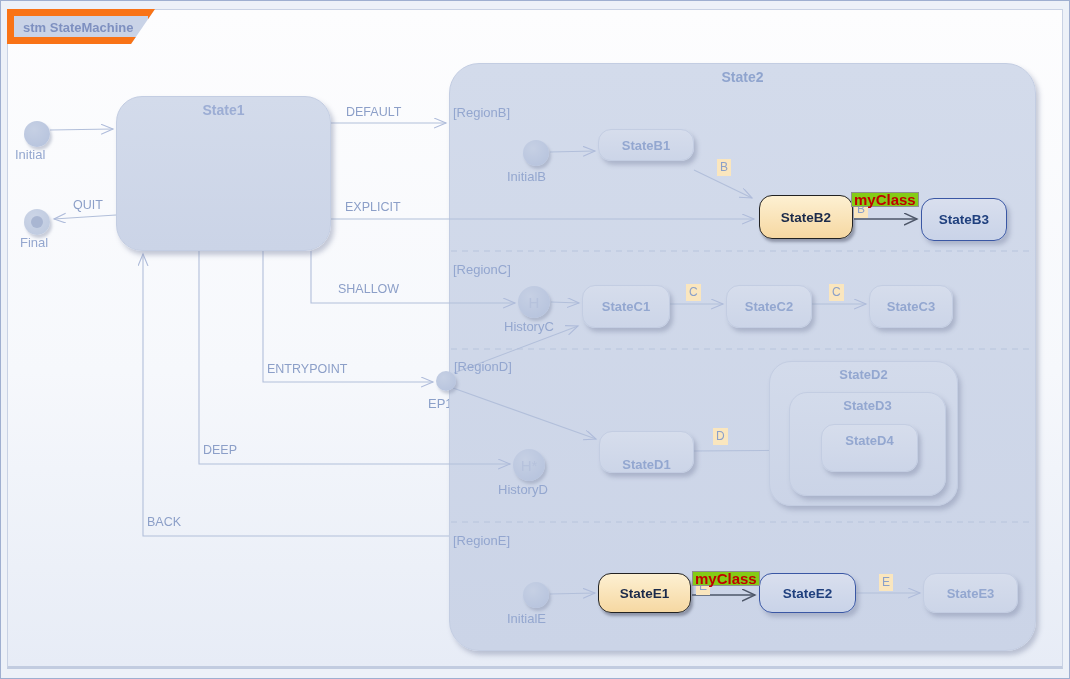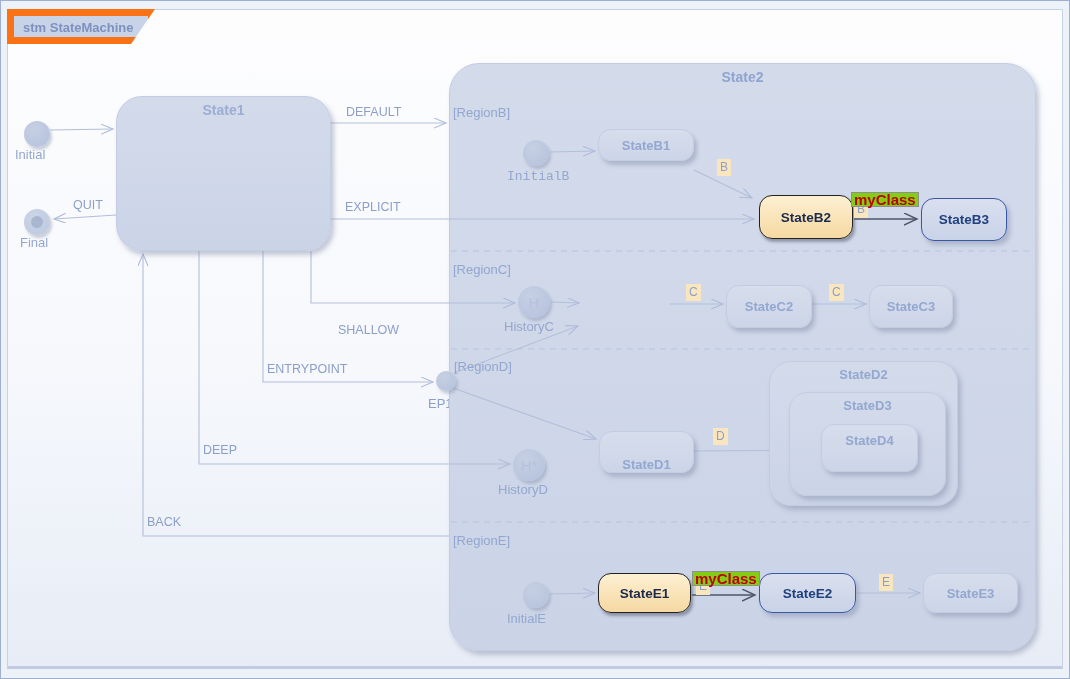--- a/index.html
+++ b/index.html
@@ -124,7 +124,7 @@
   <div class="rlbl lvl3" style="left:452px;top:532px;">[RegionE]</div>
 
   <div class="pseudo lvl3" style="left:522px;top:139px;width:26px;height:26px;"></div>
-  <div class="plbl lvl3" style="left:506px;top:168px;font-family:Liberation Mono, monospace;">InitialB</div>
+  <div class="plbl lvl3" style="left:506px;top:168px;">InitialB</div>
   <div class="state lvl3" style="left:597px;top:128px;width:96px;height:32px;">
     <span>StateB1</span>
   </div>

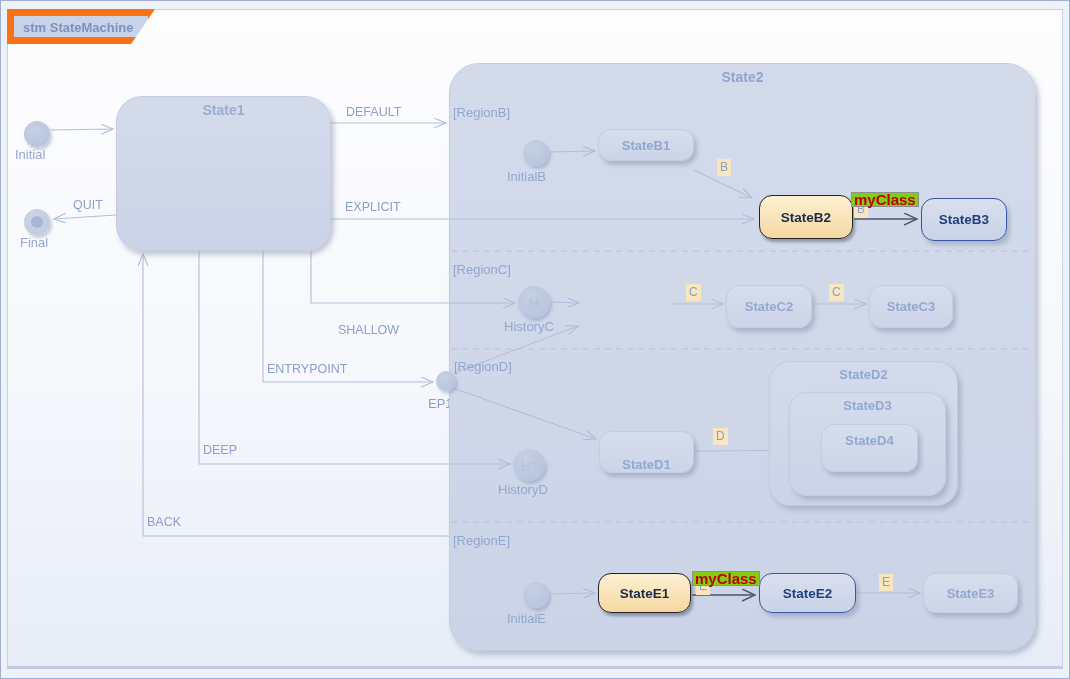--- a/index.html
+++ b/index.html
@@ -113,7 +113,7 @@
   <div class="tlbl" style="left:72px;top:197px;">QUIT</div>
   <div class="tlbl" style="left:345px;top:104px;">DEFAULT</div>
   <div class="tlbl" style="left:344px;top:199px;">EXPLICIT</div>
-  <div class="tlbl" style="left:337px;top:281px;margin-top:41px;">SHALLOW</div>
+  <div class="tlbl" style="left:337px;top:281px;">SHALLOW</div>
   <div class="tlbl" style="left:266px;top:361px;">ENTRYPOINT</div>
   <div class="tlbl" style="left:202px;top:442px;">DEEP</div>
   <div class="tlbl" style="left:146px;top:514px;">BACK</div>

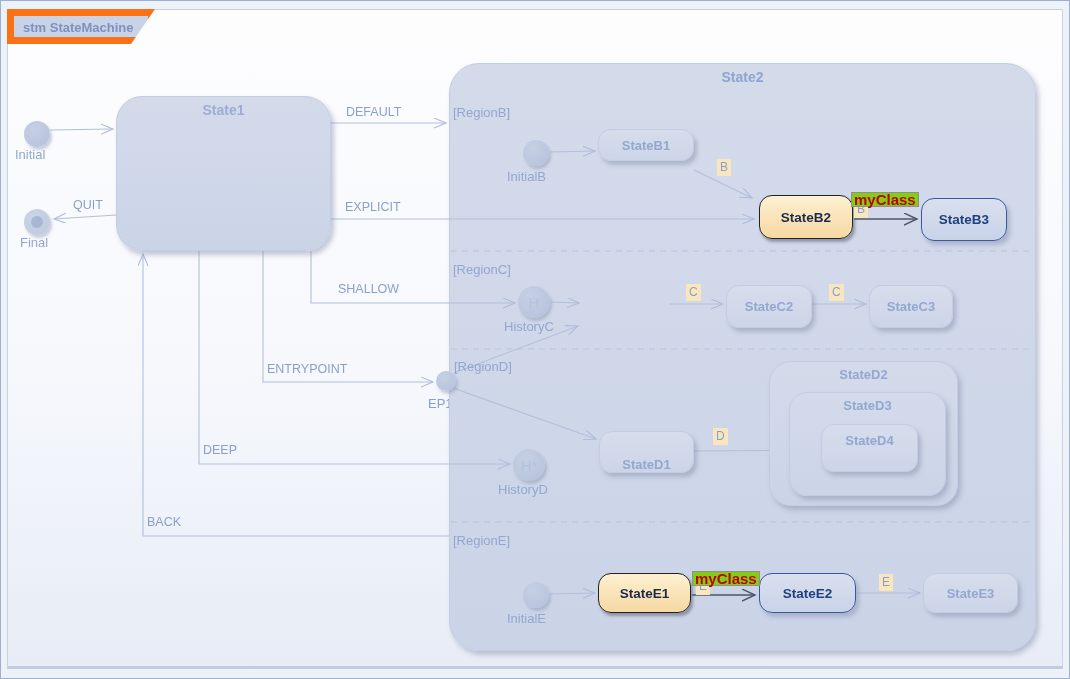--- a/index.html
+++ b/index.html
@@ -142,6 +142,9 @@
     <span>H</span>
   </div>
   <div class="plbl lvl3" style="left:503px;top:318px;">HistoryC</div>
+  <div class="state lvl3" style="left:581px;top:284px;width:88px;height:43px;">
+    <span>StateC1</span>
+  </div>
   <div class="trig lvl4" style="left:685px;top:283px;">C</div>
   <div class="state lvl3" style="left:725px;top:284px;width:86px;height:43px;">
     <span>StateC2</span>

